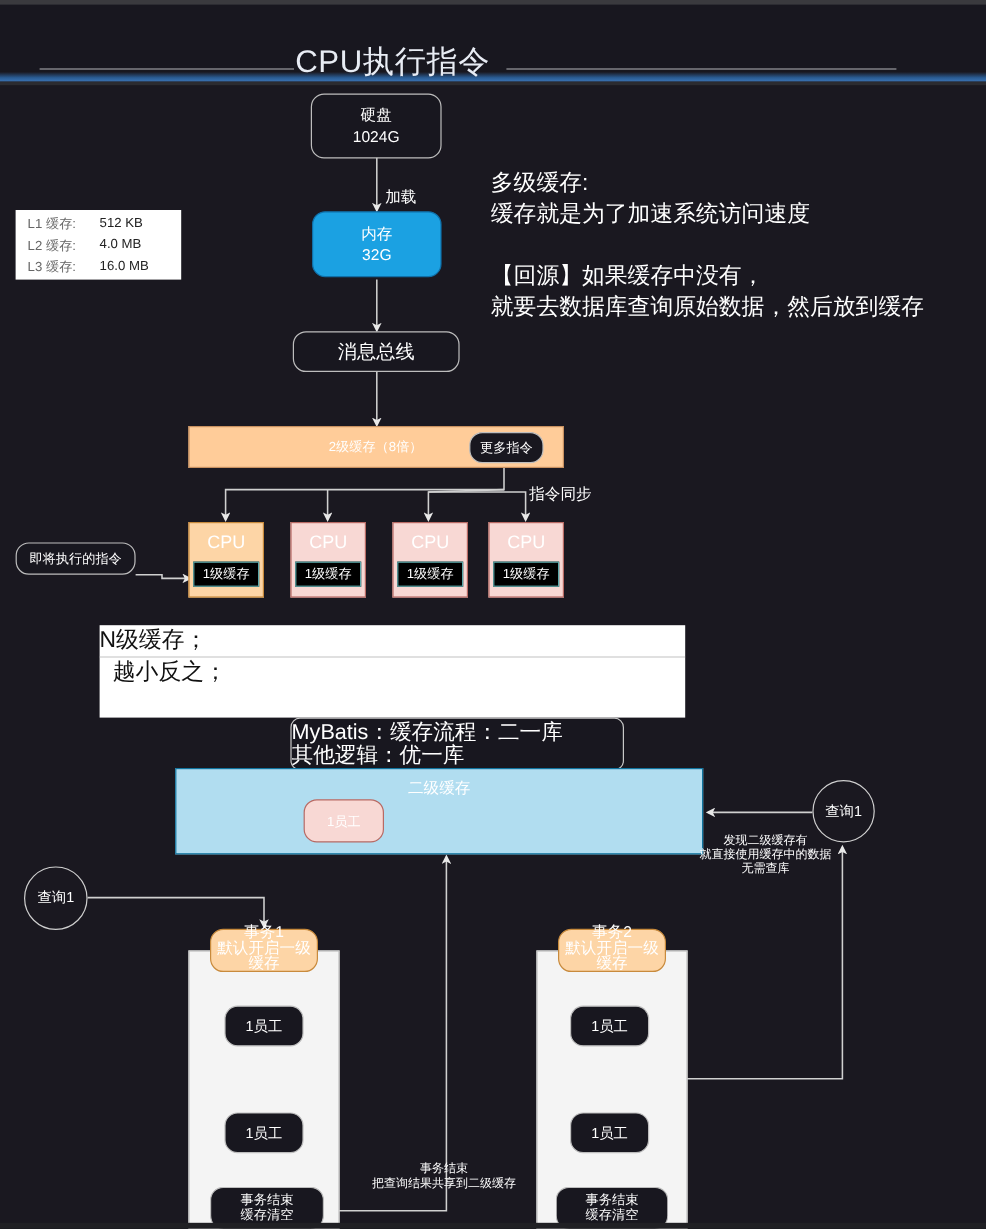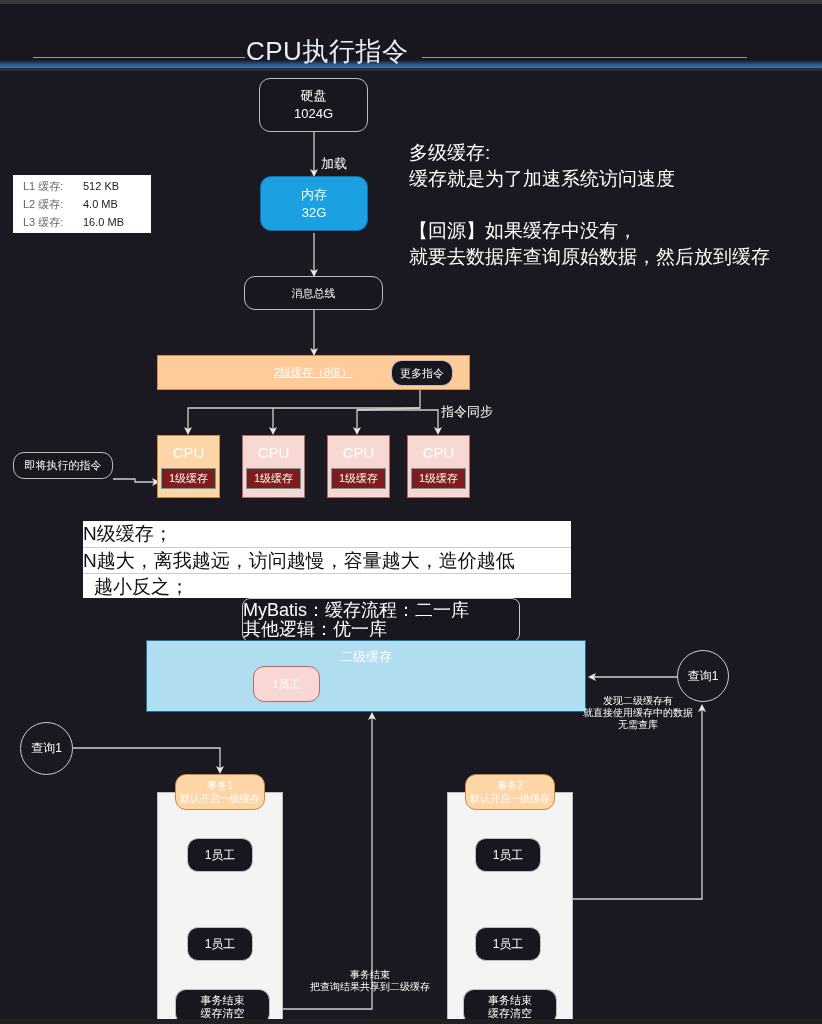--- a/index.html
+++ b/index.html
@@ -100,7 +100,7 @@
   <div>就要去数据库查询原始数据，然后放到缓存</div>
 </div>
 
-<div class="abs box dark-box" style="left:244px;top:276px;width:139px;height:34px;font-size:11px;">
+<div class="abs box dark-box" style="left:244px;top:276px;width:139px;height:34px;font-size:16px;">
   <span>消息总线</span>
 </div>
 

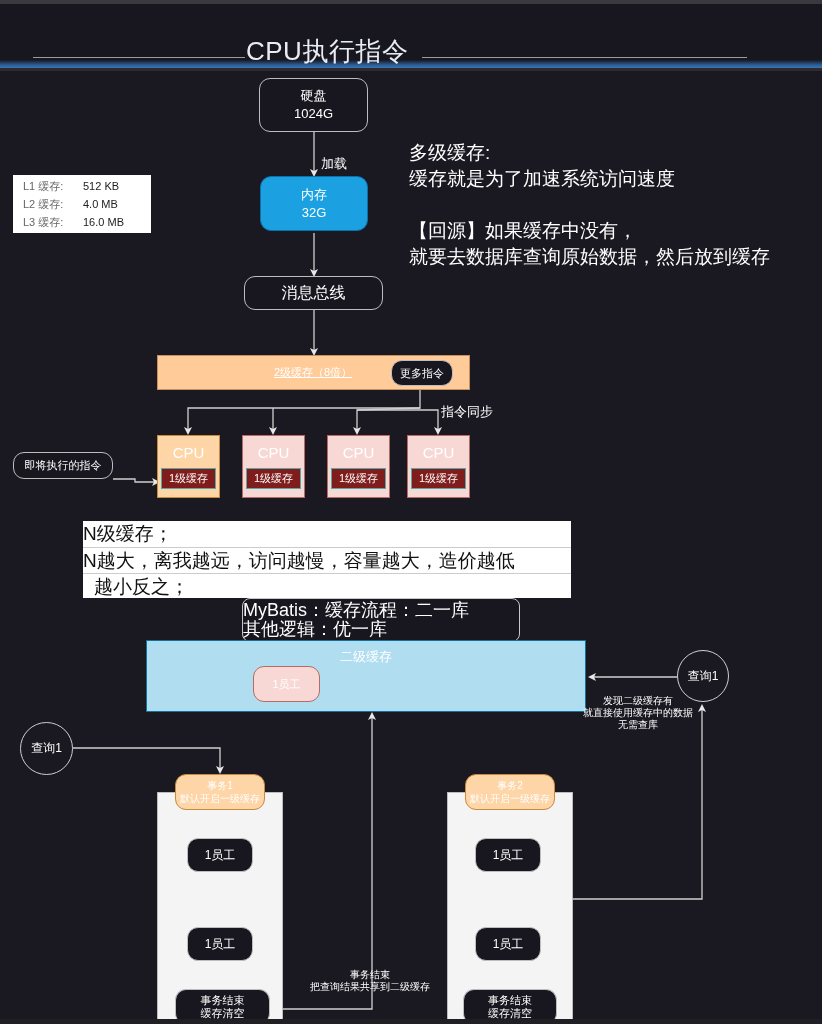--- a/index.html
+++ b/index.html
@@ -105,7 +105,7 @@
 </div>
 
 <div class="abs" style="left:157px;top:355px;width:313px;height:35px;background:#ffcc99;border:1px solid #c89060;">
-  <span class="abs" style="left:0;width:310px;top:9px;text-align:center;font-size:11px;color:#fff;text-decoration:underline;">2级缓存（8倍）</span>
+  <span class="abs" style="left:0;width:310px;top:9px;text-align:center;font-size:11px;color:#fff;">2级缓存（8倍）</span>
   <div class="abs box dark-box" style="left:233px;top:4px;width:62px;height:26px;font-size:11px;">
     <span>更多指令</span>
   </div>

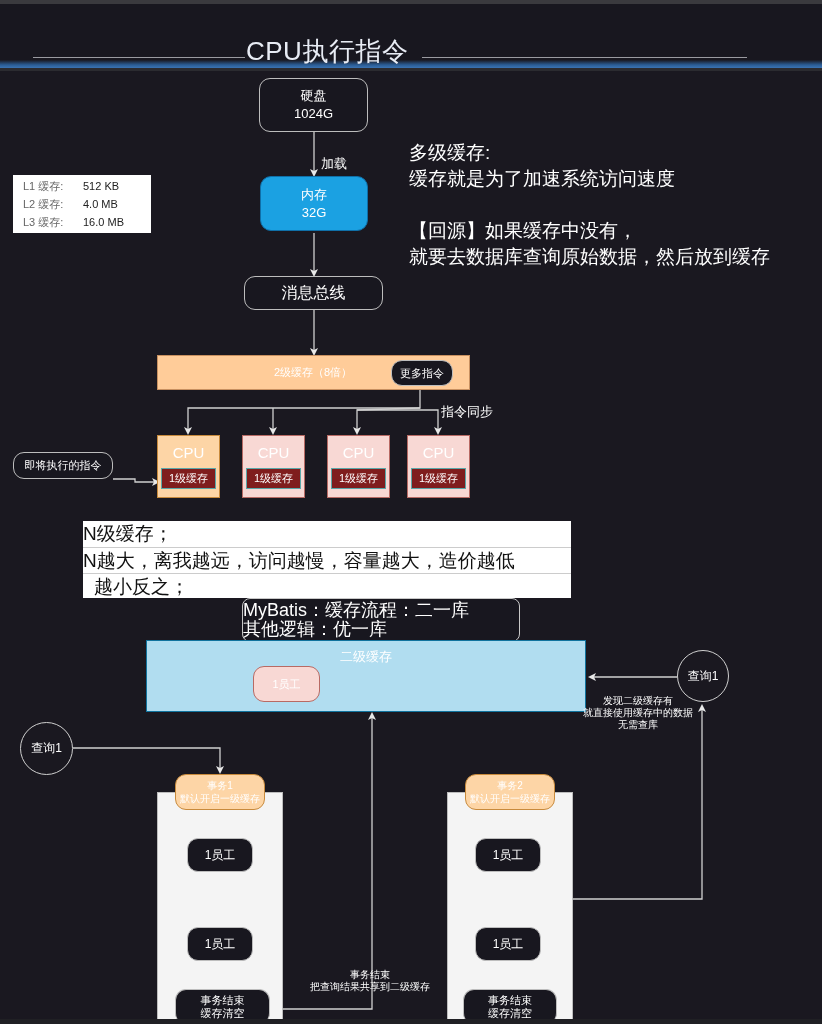--- a/index.html
+++ b/index.html
@@ -18,7 +18,7 @@
   .cpu{background:#f8d8d4;border:1.5px solid #b86a64;}
   .cpu.first{background:#fdd5a6;border-color:#c88a3c;}
   .cpu-label{position:absolute;left:0;right:0;top:8px;text-align:center;font-size:15px;color:#fff;}
-  .l1{position:absolute;left:3px;right:3px;bottom:8px;height:19px;background:#7f1d1d;border:1.5px solid #5aa7a8;font-size:11px;color:#fff;display:flex;align-items:center;justify-content:center;}
+  .l1{position:absolute;left:3px;right:3px;bottom:8px;height:19px;background:#000000;border:1.5px solid #5aa7a8;font-size:11px;color:#fff;display:flex;align-items:center;justify-content:center;}
   .info-table{background:#fff;color:#333;font-size:11px;}
   .info-row{display:flex;height:20px;align-items:center;}
   .info-row .k{width:60px;padding-left:10px;color:#666;}

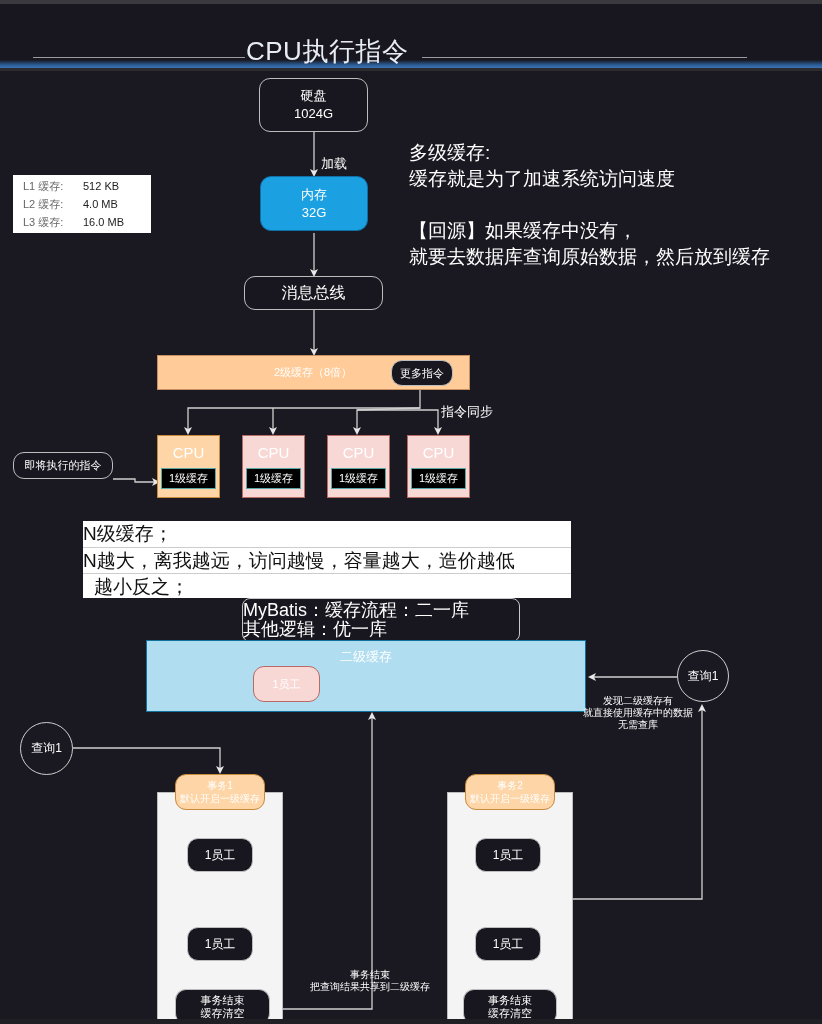--- a/index.html
+++ b/index.html
@@ -135,7 +135,6 @@
 
 <div class="abs white-note" style="left:83px;top:521px;width:488px;height:77px;overflow:hidden;">
   <div class="ln">N级缓存；</div>
-  <div class="ln">N越大，离我越远，访问越慢，容量越大，造价越低</div>
   <div class="ln" style="border-bottom:none;padding-left:11px;">越小反之；</div>
 </div>
 

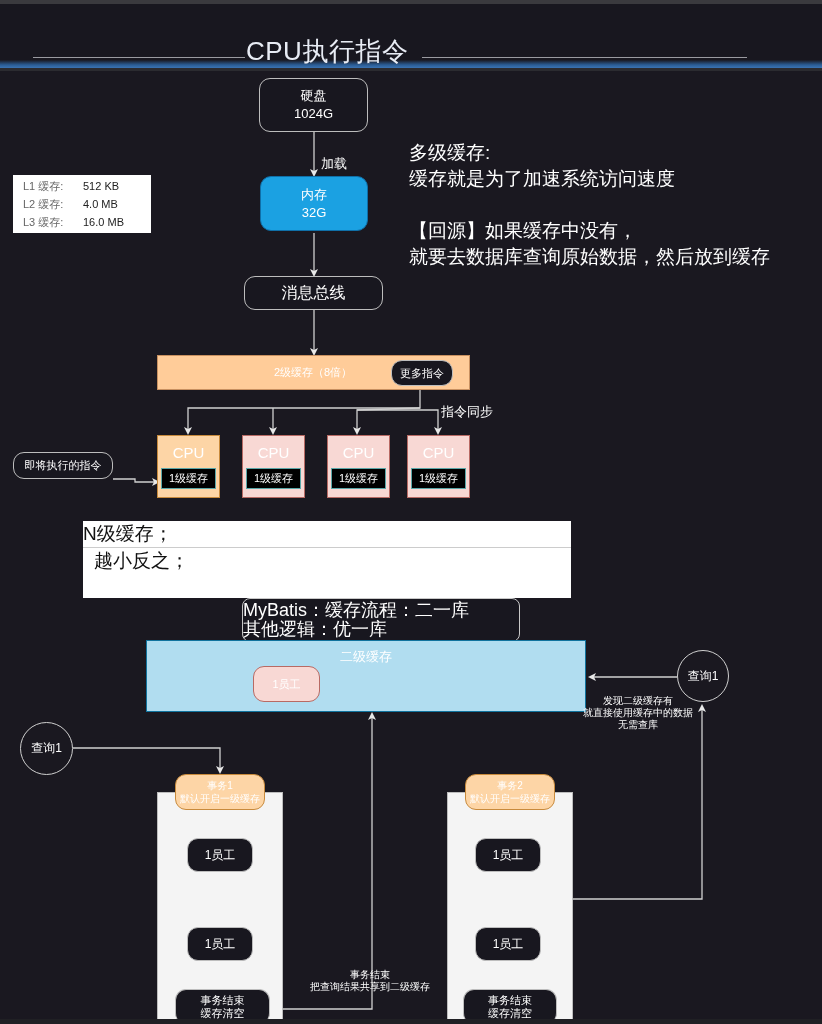--- a/index.html
+++ b/index.html
@@ -30,7 +30,7 @@
   .circle{border:1.5px solid #cfcfcf;border-radius:50%;font-size:12px;display:flex;align-items:center;justify-content:center;}
   .small-label{font-size:10px;color:#fff;text-align:center;line-height:12px;}
   .txn-panel{background:#f4f4f4;border:1.5px solid #bdbdbd;}
-  .txn-head{background:#fdd5a6;border:1.5px solid #c88a3c;font-size:10px;color:#fff;line-height:13px;}
+  .txn-head{background:#fdd5a6;border:1.5px solid #c88a3c;font-size:13px;color:#fff;line-height:13px;justify-content:flex-end;}
   .emp{background:#18171f;border:1px solid #bdbdbd;font-size:12px;color:#fff;}
 </style>
 </head>

